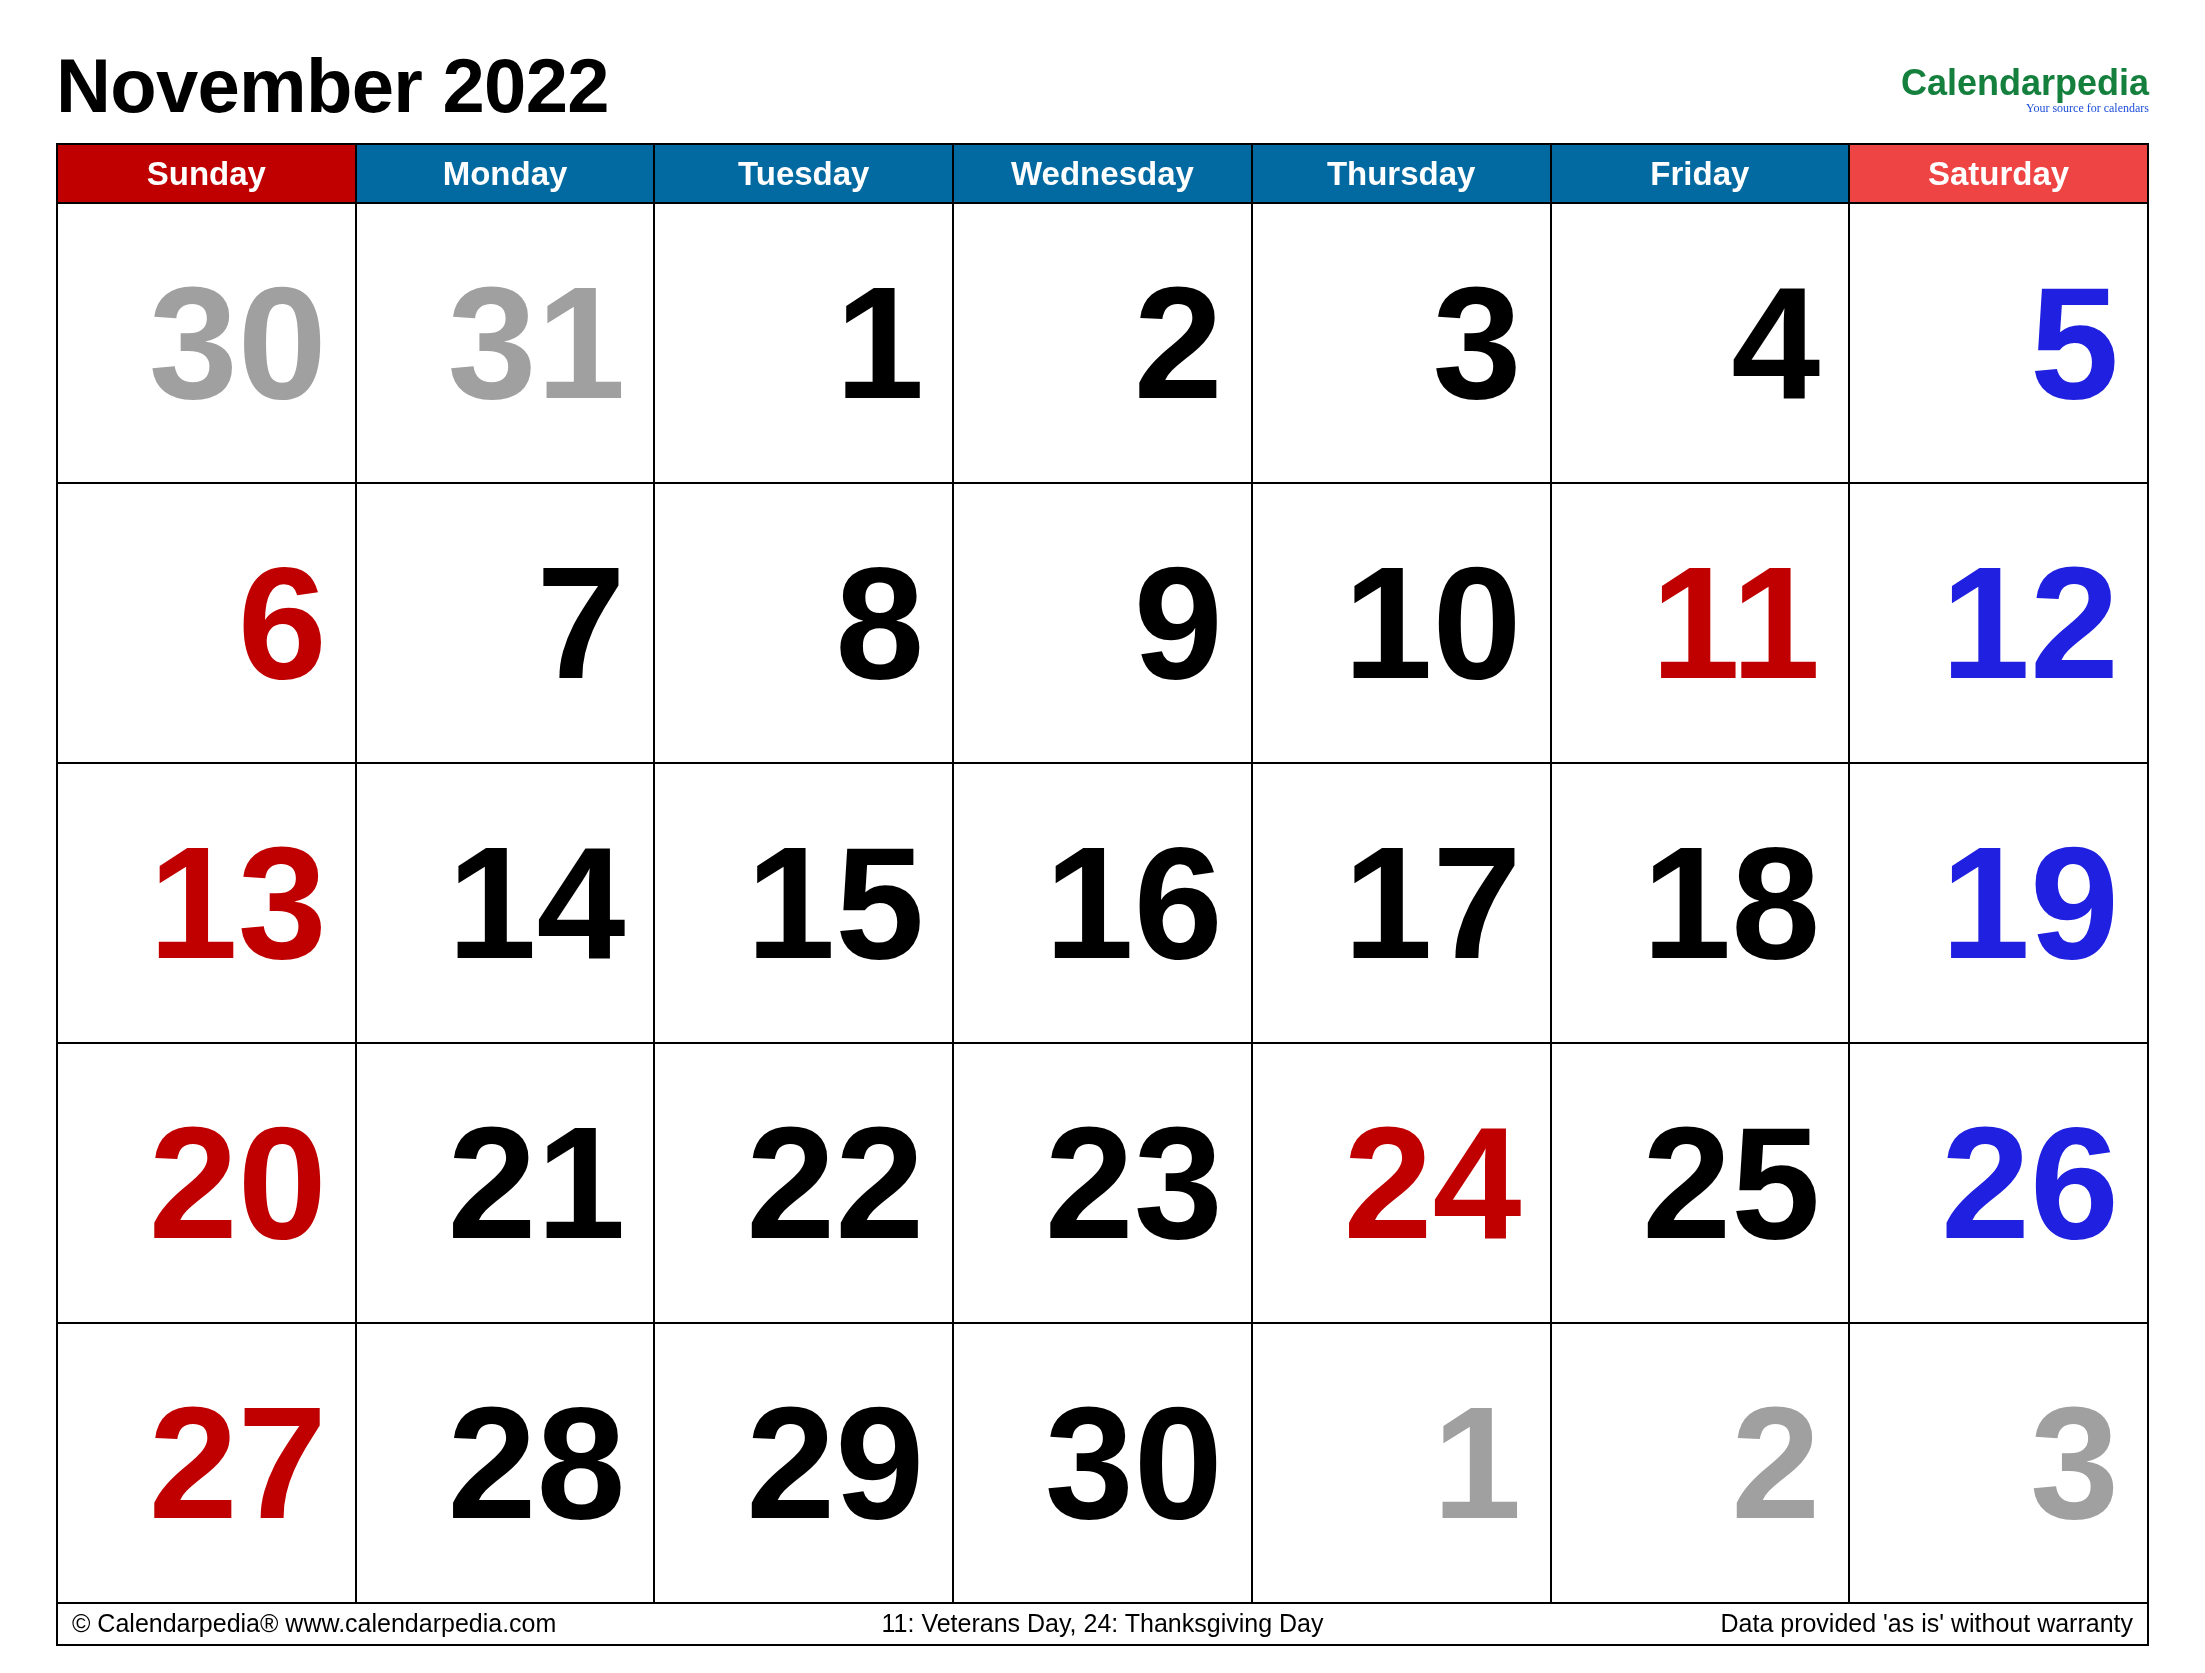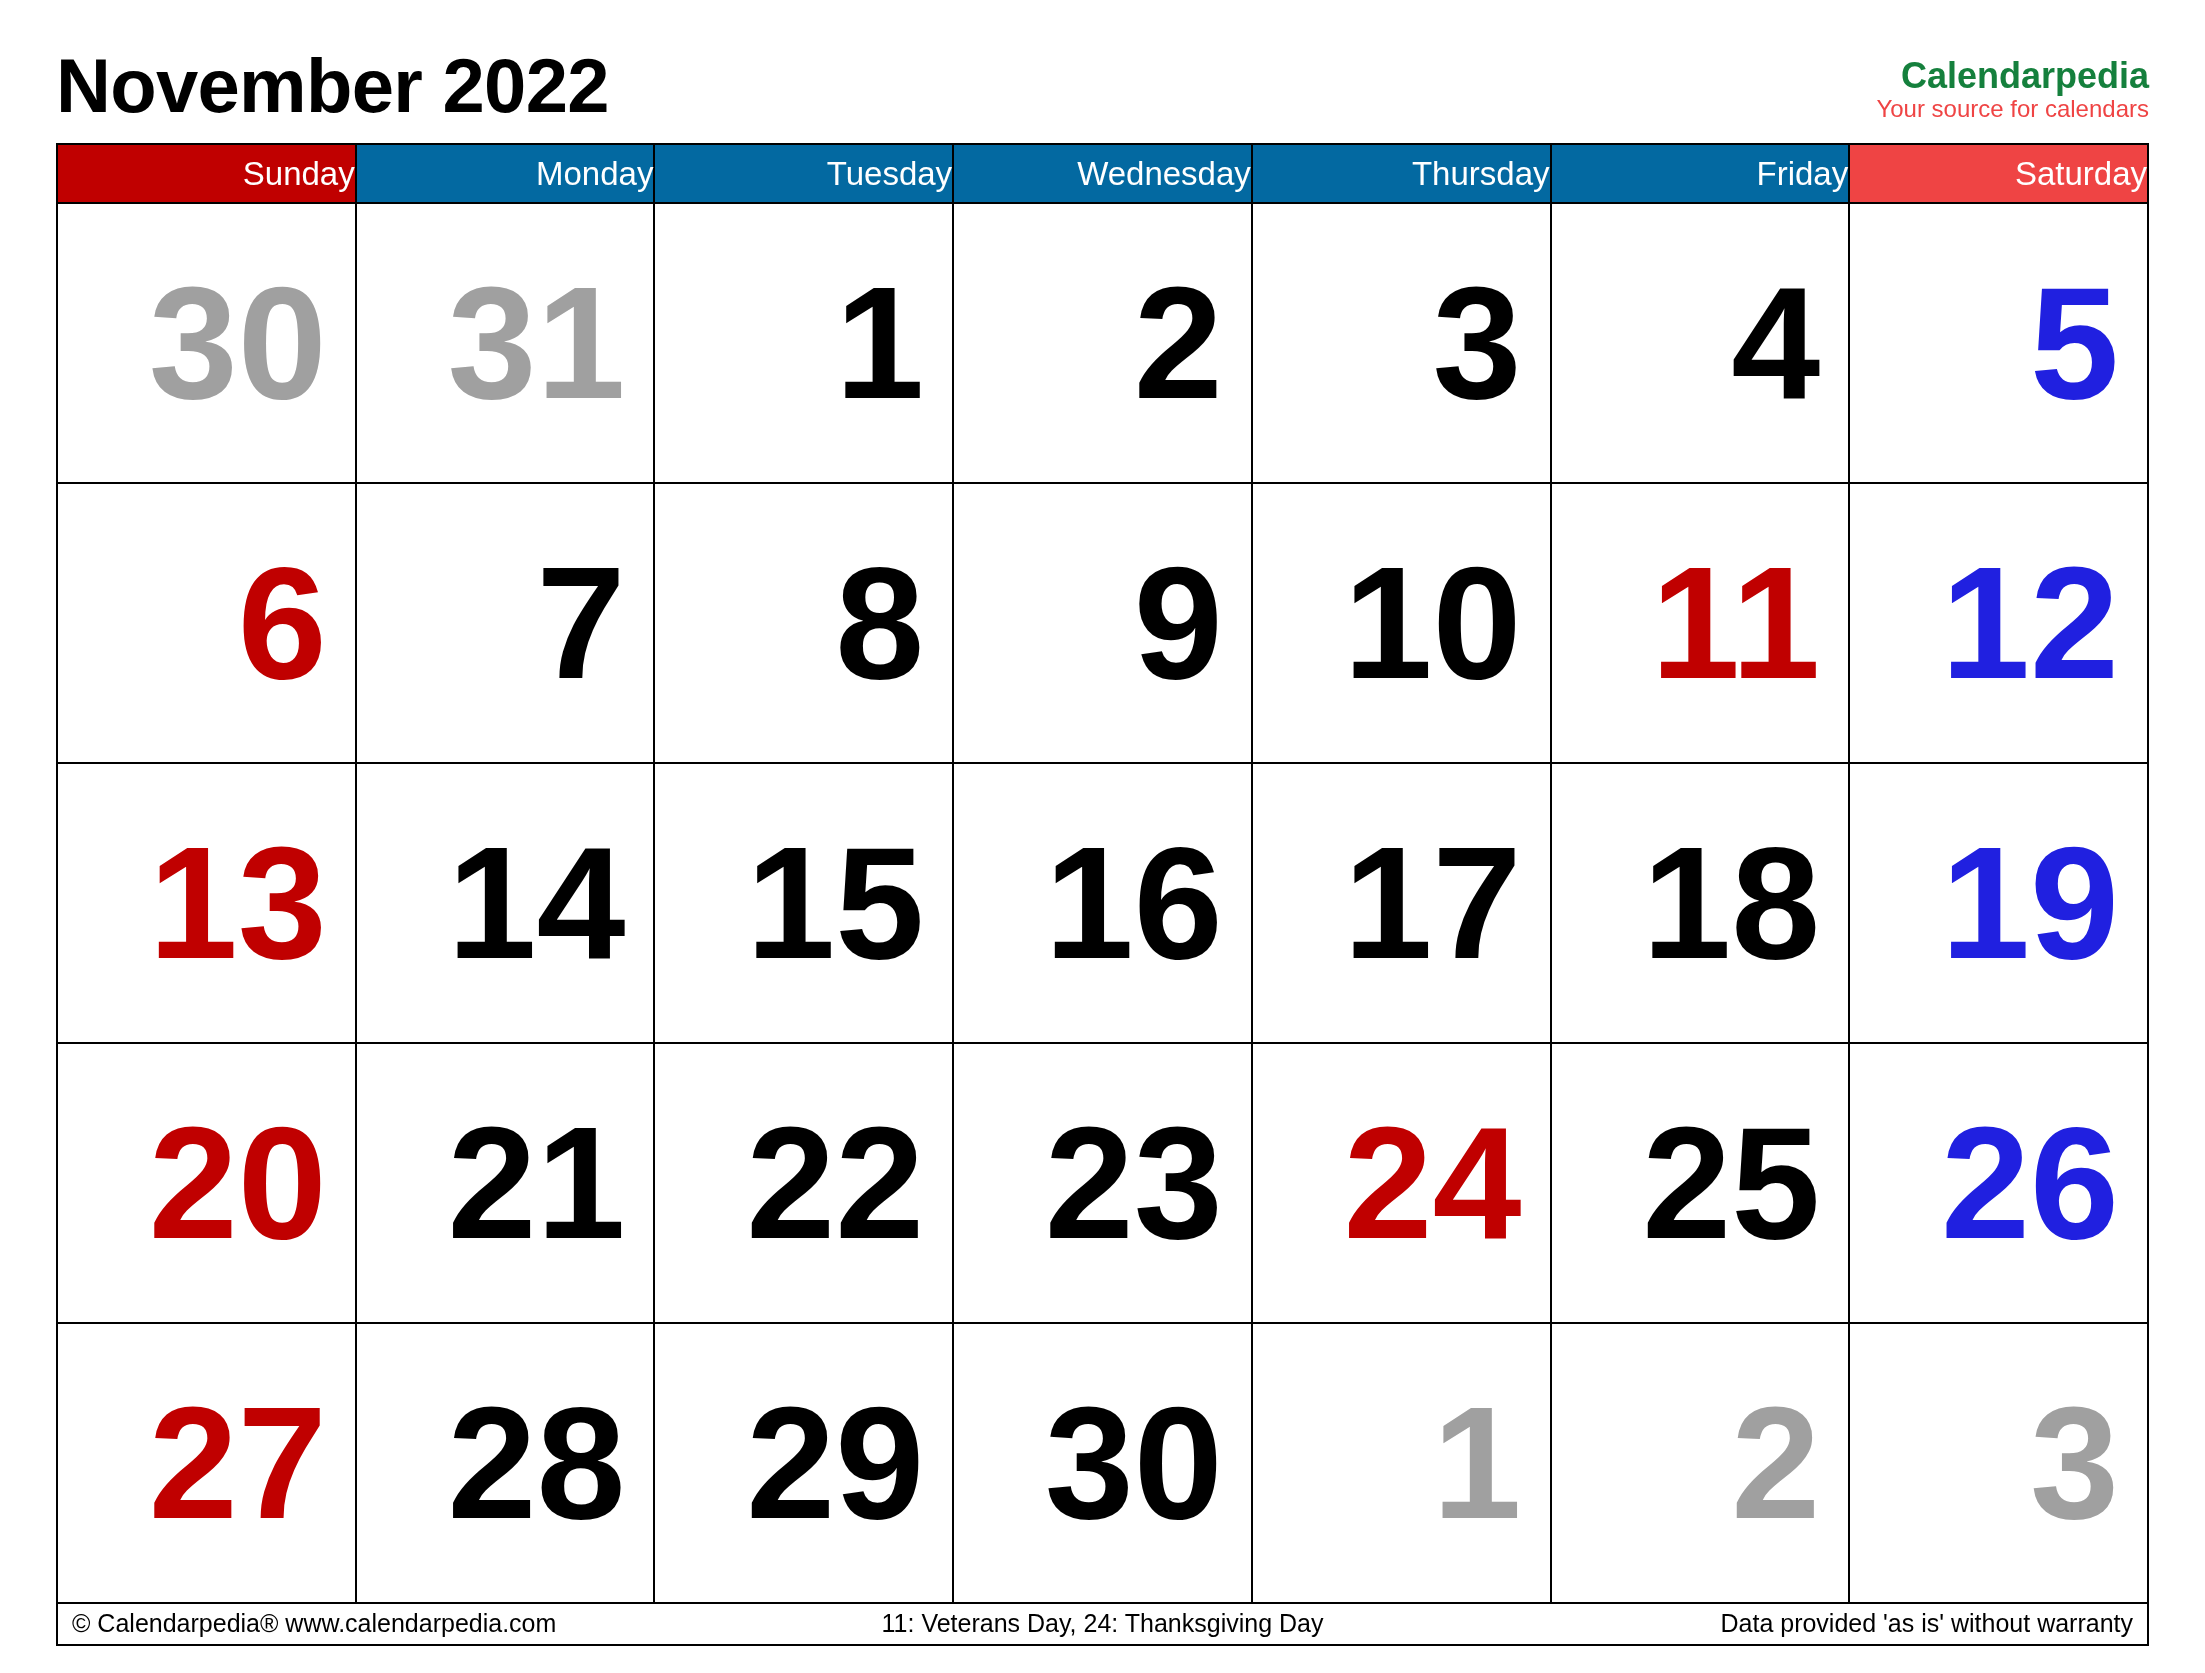--- a/index.html
+++ b/index.html
@@ -35,9 +35,10 @@
   .brand-name .b1 { color: #15803d; }
   .brand-name .b2 { color: #15803d; }
   .brand-tag {
-    font-size: 24px;
-    color: #ef4444;
+    font-size: 12px;
+    color: #1d4ed8;
     margin-top: -2.8px;
+    font-family: Liberation Serif, serif;
   }
   table.cal {
     width: 100%;

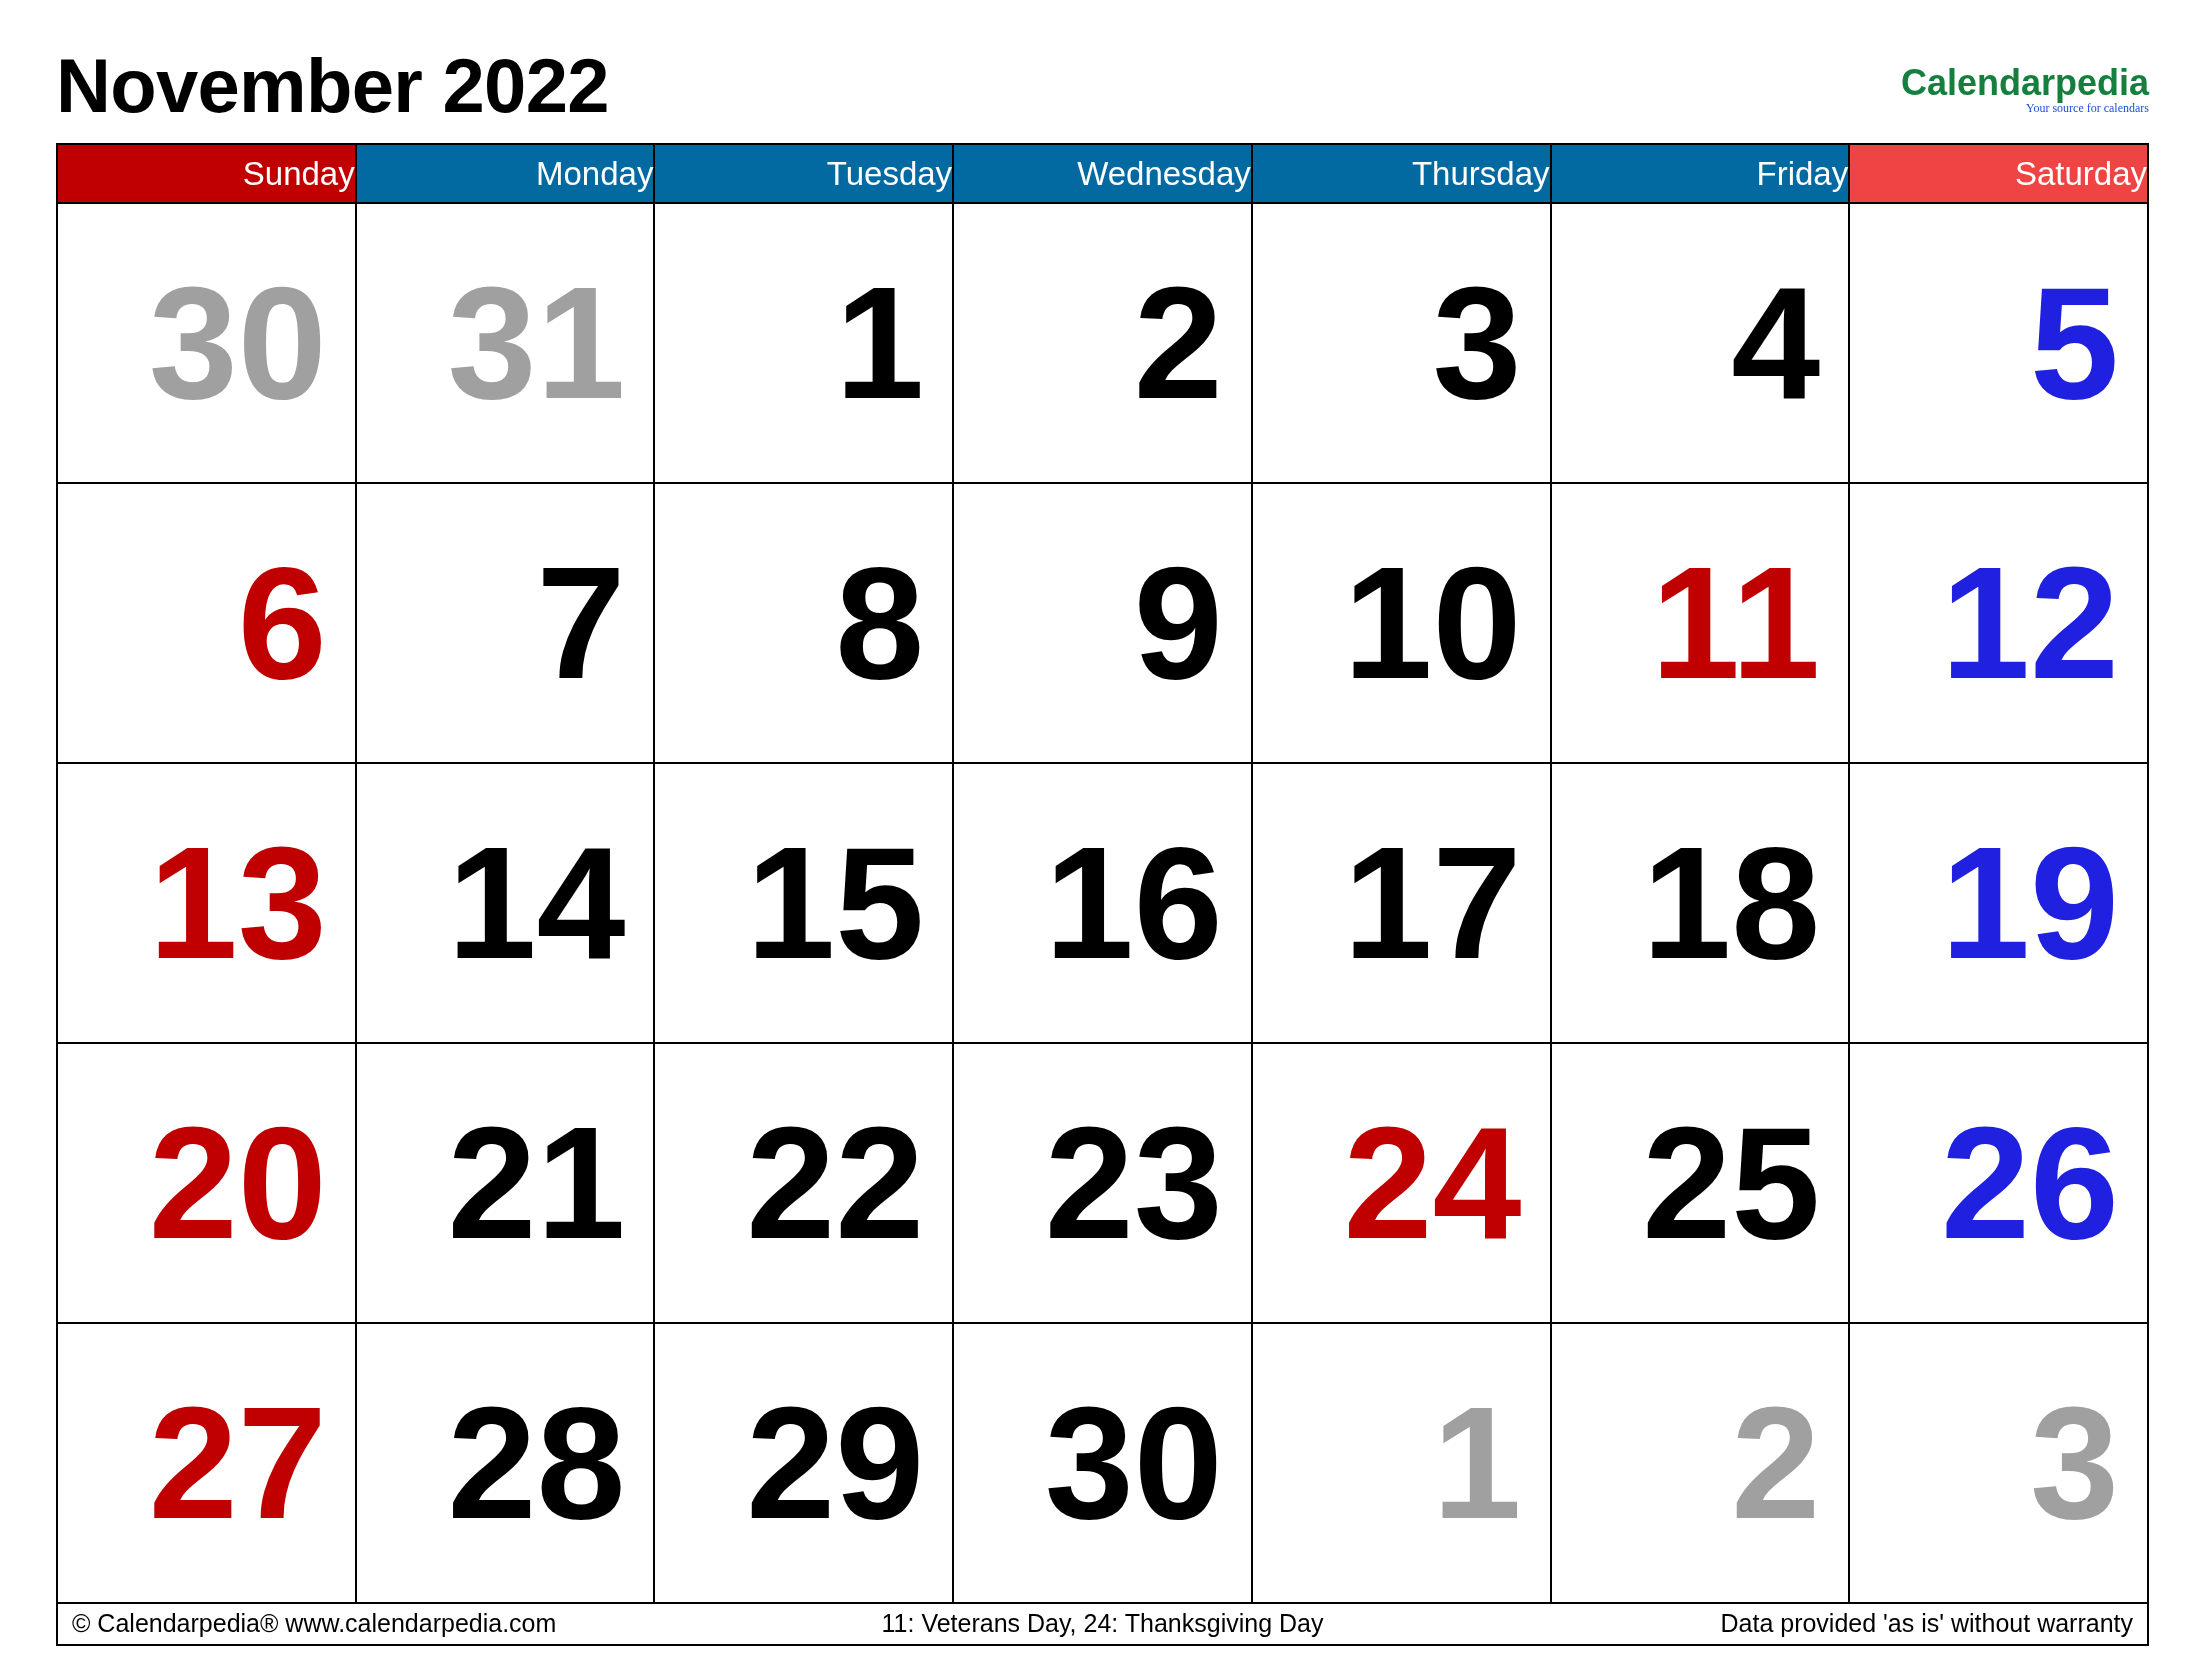--- a/index.html
+++ b/index.html
@@ -49,10 +49,10 @@
   table.cal th {
     border: 2.1px solid #000;
     font-size: 33px;
-    font-weight: normal;
+    font-weight: bold;
     color: #fff;
     padding: 9.7px 0;
-    text-align: right;
+    text-align: center;
   }
   th.sun  { background: #c00000; }
   th.wd   { background: #0369a1; }

